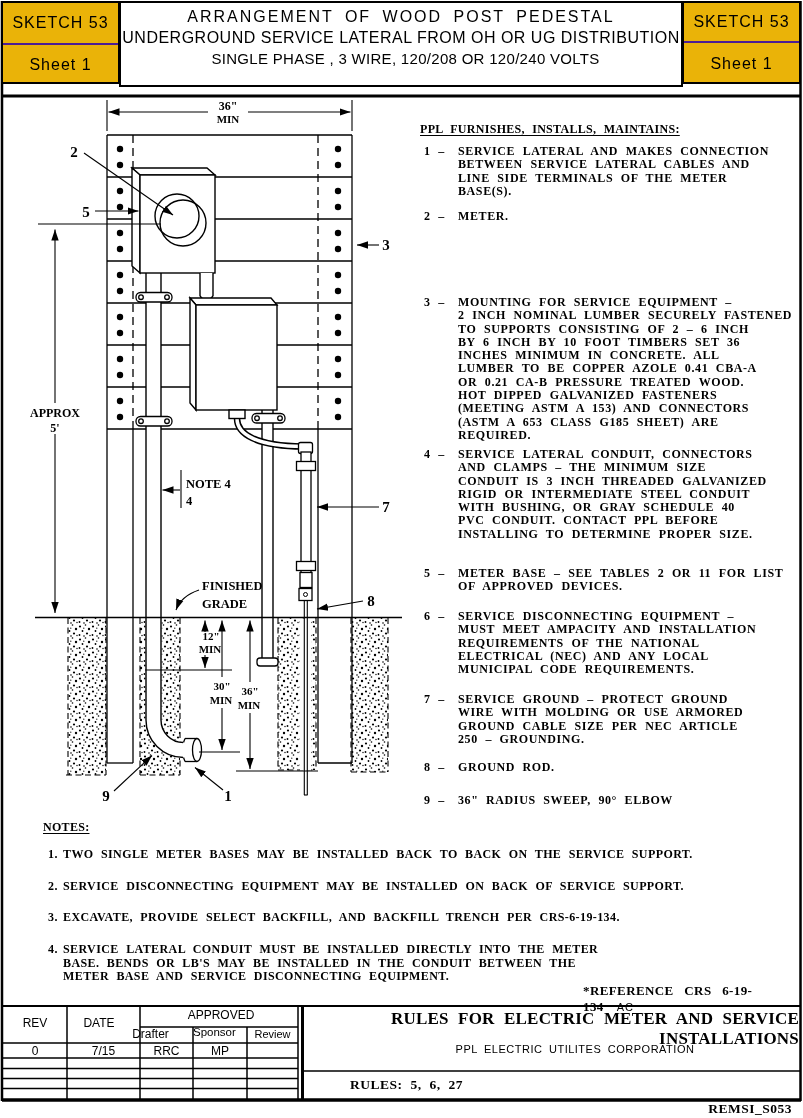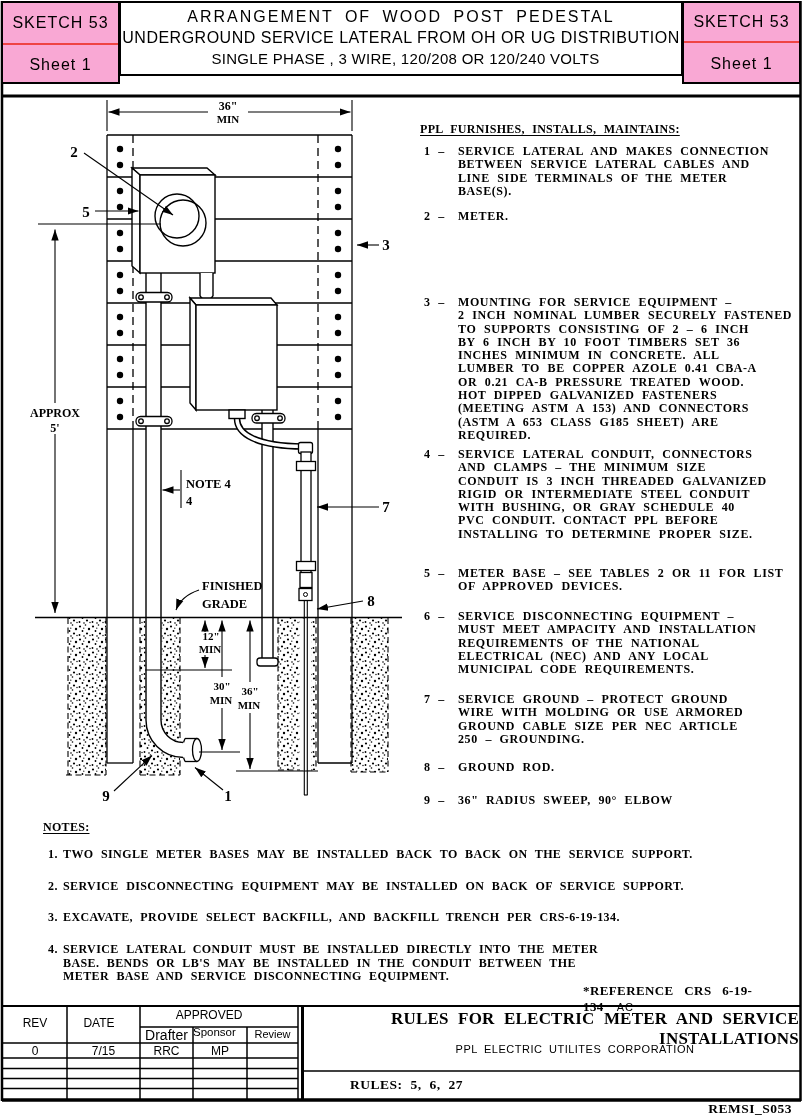--- a/index.html
+++ b/index.html
@@ -7,7 +7,7 @@
         font-family:"Liberation Serif",serif;overflow:hidden;}
   .abs{position:absolute;}
   
-  .hbox{position:absolute;border:2px solid #000;box-sizing:border-box;background:#f9a8d4;}
+  .hbox{position:absolute;border:2px solid #000;box-sizing:border-box;background:#eab308;}
   .hcell{display:flex;align-items:center;justify-content:center;
          font-family:"Liberation Sans",sans-serif;font-size:16px;letter-spacing:1px;}
   .hdiv{border-top:2px solid #ef4444;}

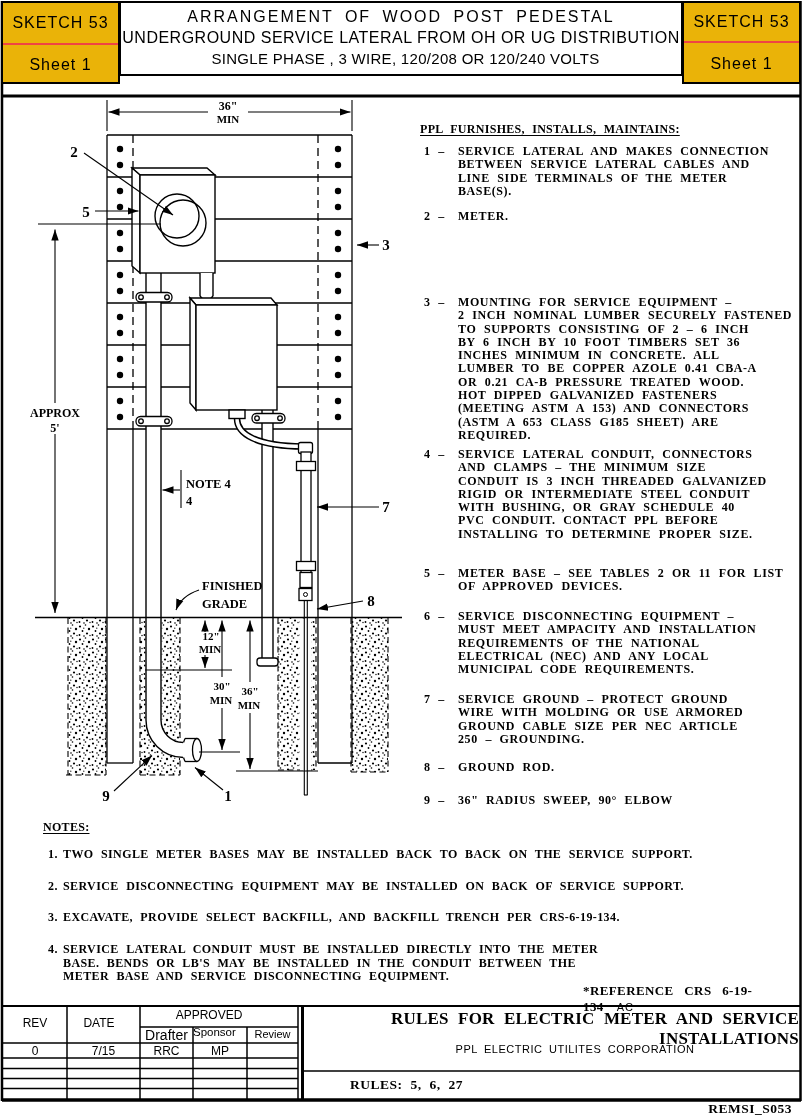--- a/index.html
+++ b/index.html
@@ -11,7 +11,7 @@
   .hcell{display:flex;align-items:center;justify-content:center;
          font-family:"Liberation Sans",sans-serif;font-size:16px;letter-spacing:1px;}
   .hdiv{border-top:2px solid #ef4444;}
-  .htitle{position:absolute;left:119px;top:1px;width:564px;height:75px;
+  .htitle{position:absolute;left:119px;top:1px;width:564px;height:86px;
           border:2px solid #000;box-sizing:border-box;text-align:center;
           font-family:"Liberation Sans",sans-serif;padding-top:3px;}
   .htitle .t1{font-size:16px;letter-spacing:2px;word-spacing:5px;line-height:21px;}

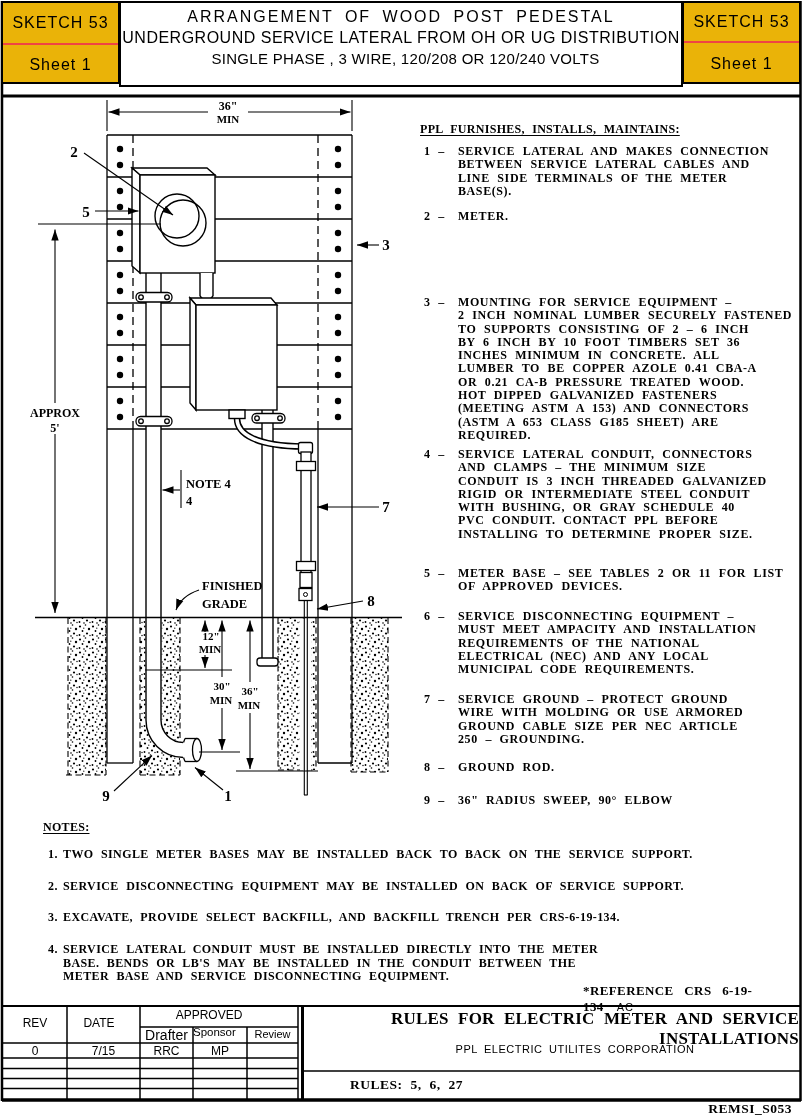--- a/index.html
+++ b/index.html
@@ -10,7 +10,7 @@
   .hbox{position:absolute;border:2px solid #000;box-sizing:border-box;background:#eab308;}
   .hcell{display:flex;align-items:center;justify-content:center;
          font-family:"Liberation Sans",sans-serif;font-size:16px;letter-spacing:1px;}
-  .hdiv{border-top:2px solid #ef4444;}
+  .hdiv{border-top:2px solid #4c1d95;}
   .htitle{position:absolute;left:119px;top:1px;width:564px;height:86px;
           border:2px solid #000;box-sizing:border-box;text-align:center;
           font-family:"Liberation Sans",sans-serif;padding-top:3px;}

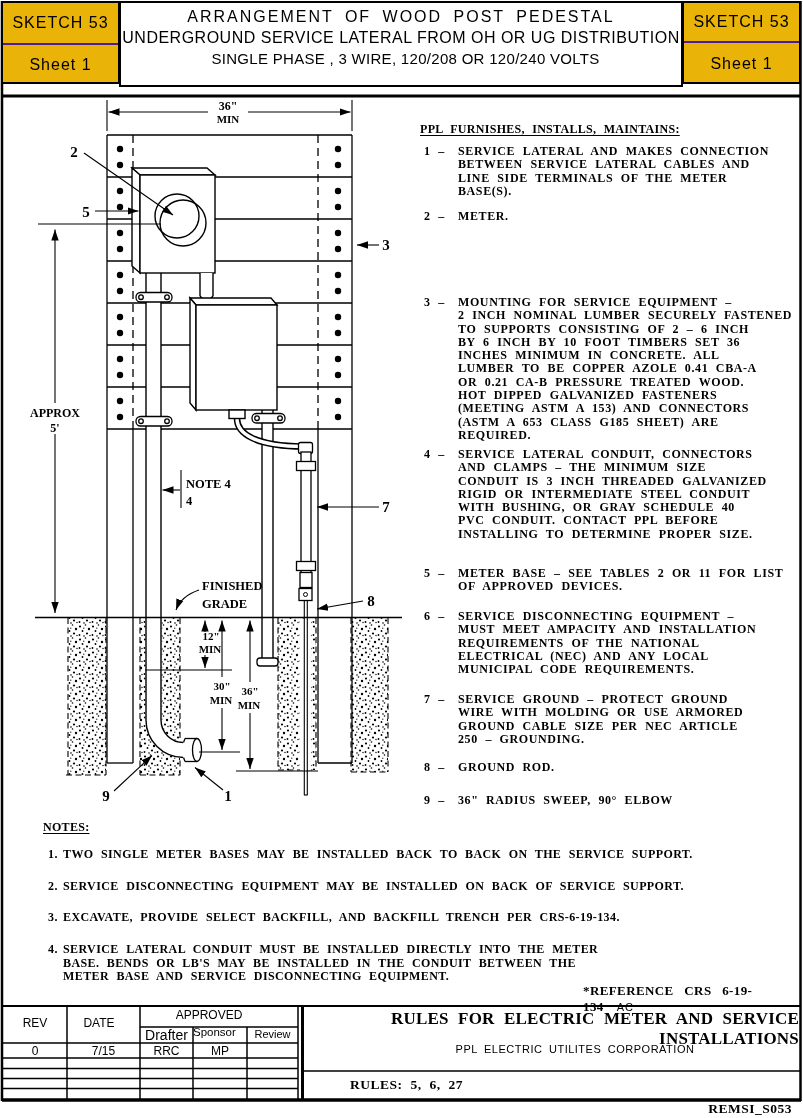--- a/index.html
+++ b/index.html
@@ -422,7 +422,7 @@
 
   <div class="tbcell" style="left:3px;top:1016px;width:64px">REV</div>
   <div class="tbcell" style="left:67px;top:1016px;width:64px">DATE</div>
-  <div class="tbcell" style="left:136px;top:1008px;width:146px">APPROVED</div>
+  <div class="tbcell" style="left:148px;top:1008px;width:146px">APPROVED</div>
   <div class="tbcell" style="left:140px;top:1027px;width:53px;font-size:14px">Drafter</div>
   <div class="tbcell" style="left:193px;top:1026px;width:42px;font-size:11.5px">Sponsor</div>
   <div class="tbcell" style="left:247px;top:1028px;width:51px;font-size:11px">Review</div>

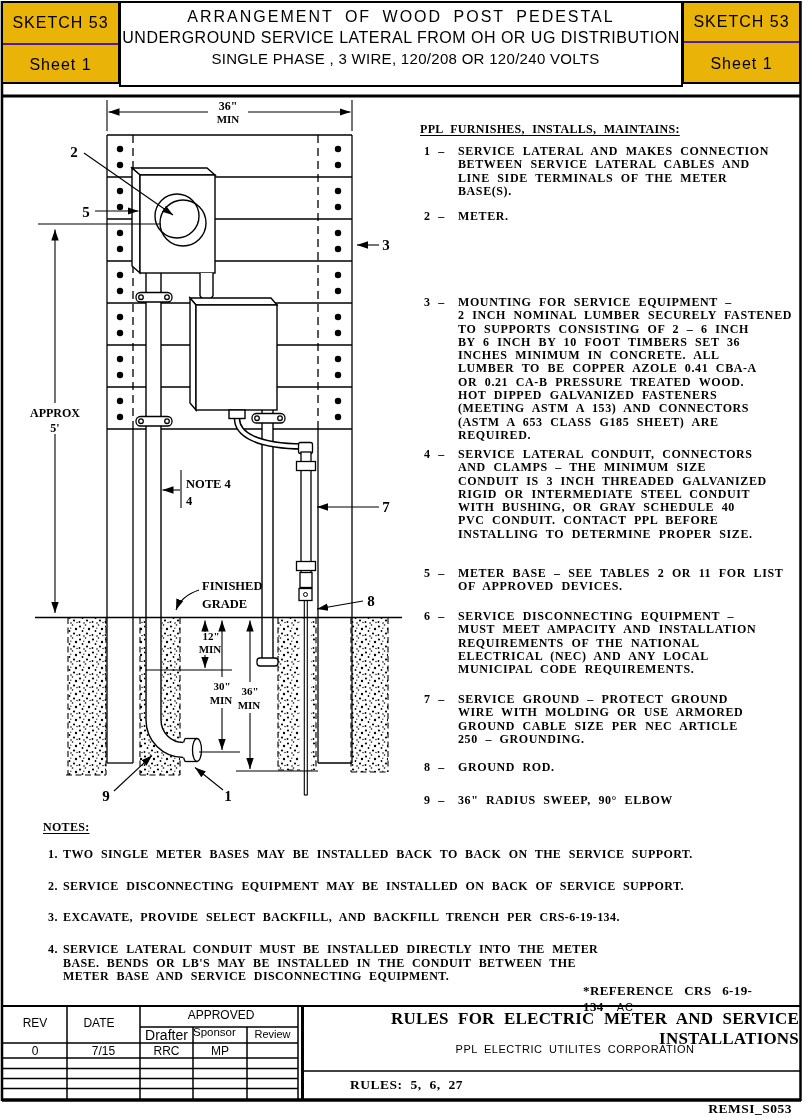--- a/index.html
+++ b/index.html
@@ -423,7 +423,7 @@
   <div class="tbcell" style="left:3px;top:1016px;width:64px">REV</div>
   <div class="tbcell" style="left:67px;top:1016px;width:64px">DATE</div>
   <div class="tbcell" style="left:148px;top:1008px;width:146px">APPROVED</div>
-  <div class="tbcell" style="left:140px;top:1027px;width:53px;font-size:14px">Drafter</div>
+  <div class="tbcell" style="left:124px;top:1027px;width:53px;font-size:12px">Drafter</div>
   <div class="tbcell" style="left:193px;top:1026px;width:42px;font-size:11.5px">Sponsor</div>
   <div class="tbcell" style="left:247px;top:1028px;width:51px;font-size:11px">Review</div>
   <div class="tbcell" style="left:3px;top:1044px;width:64px">0</div>

